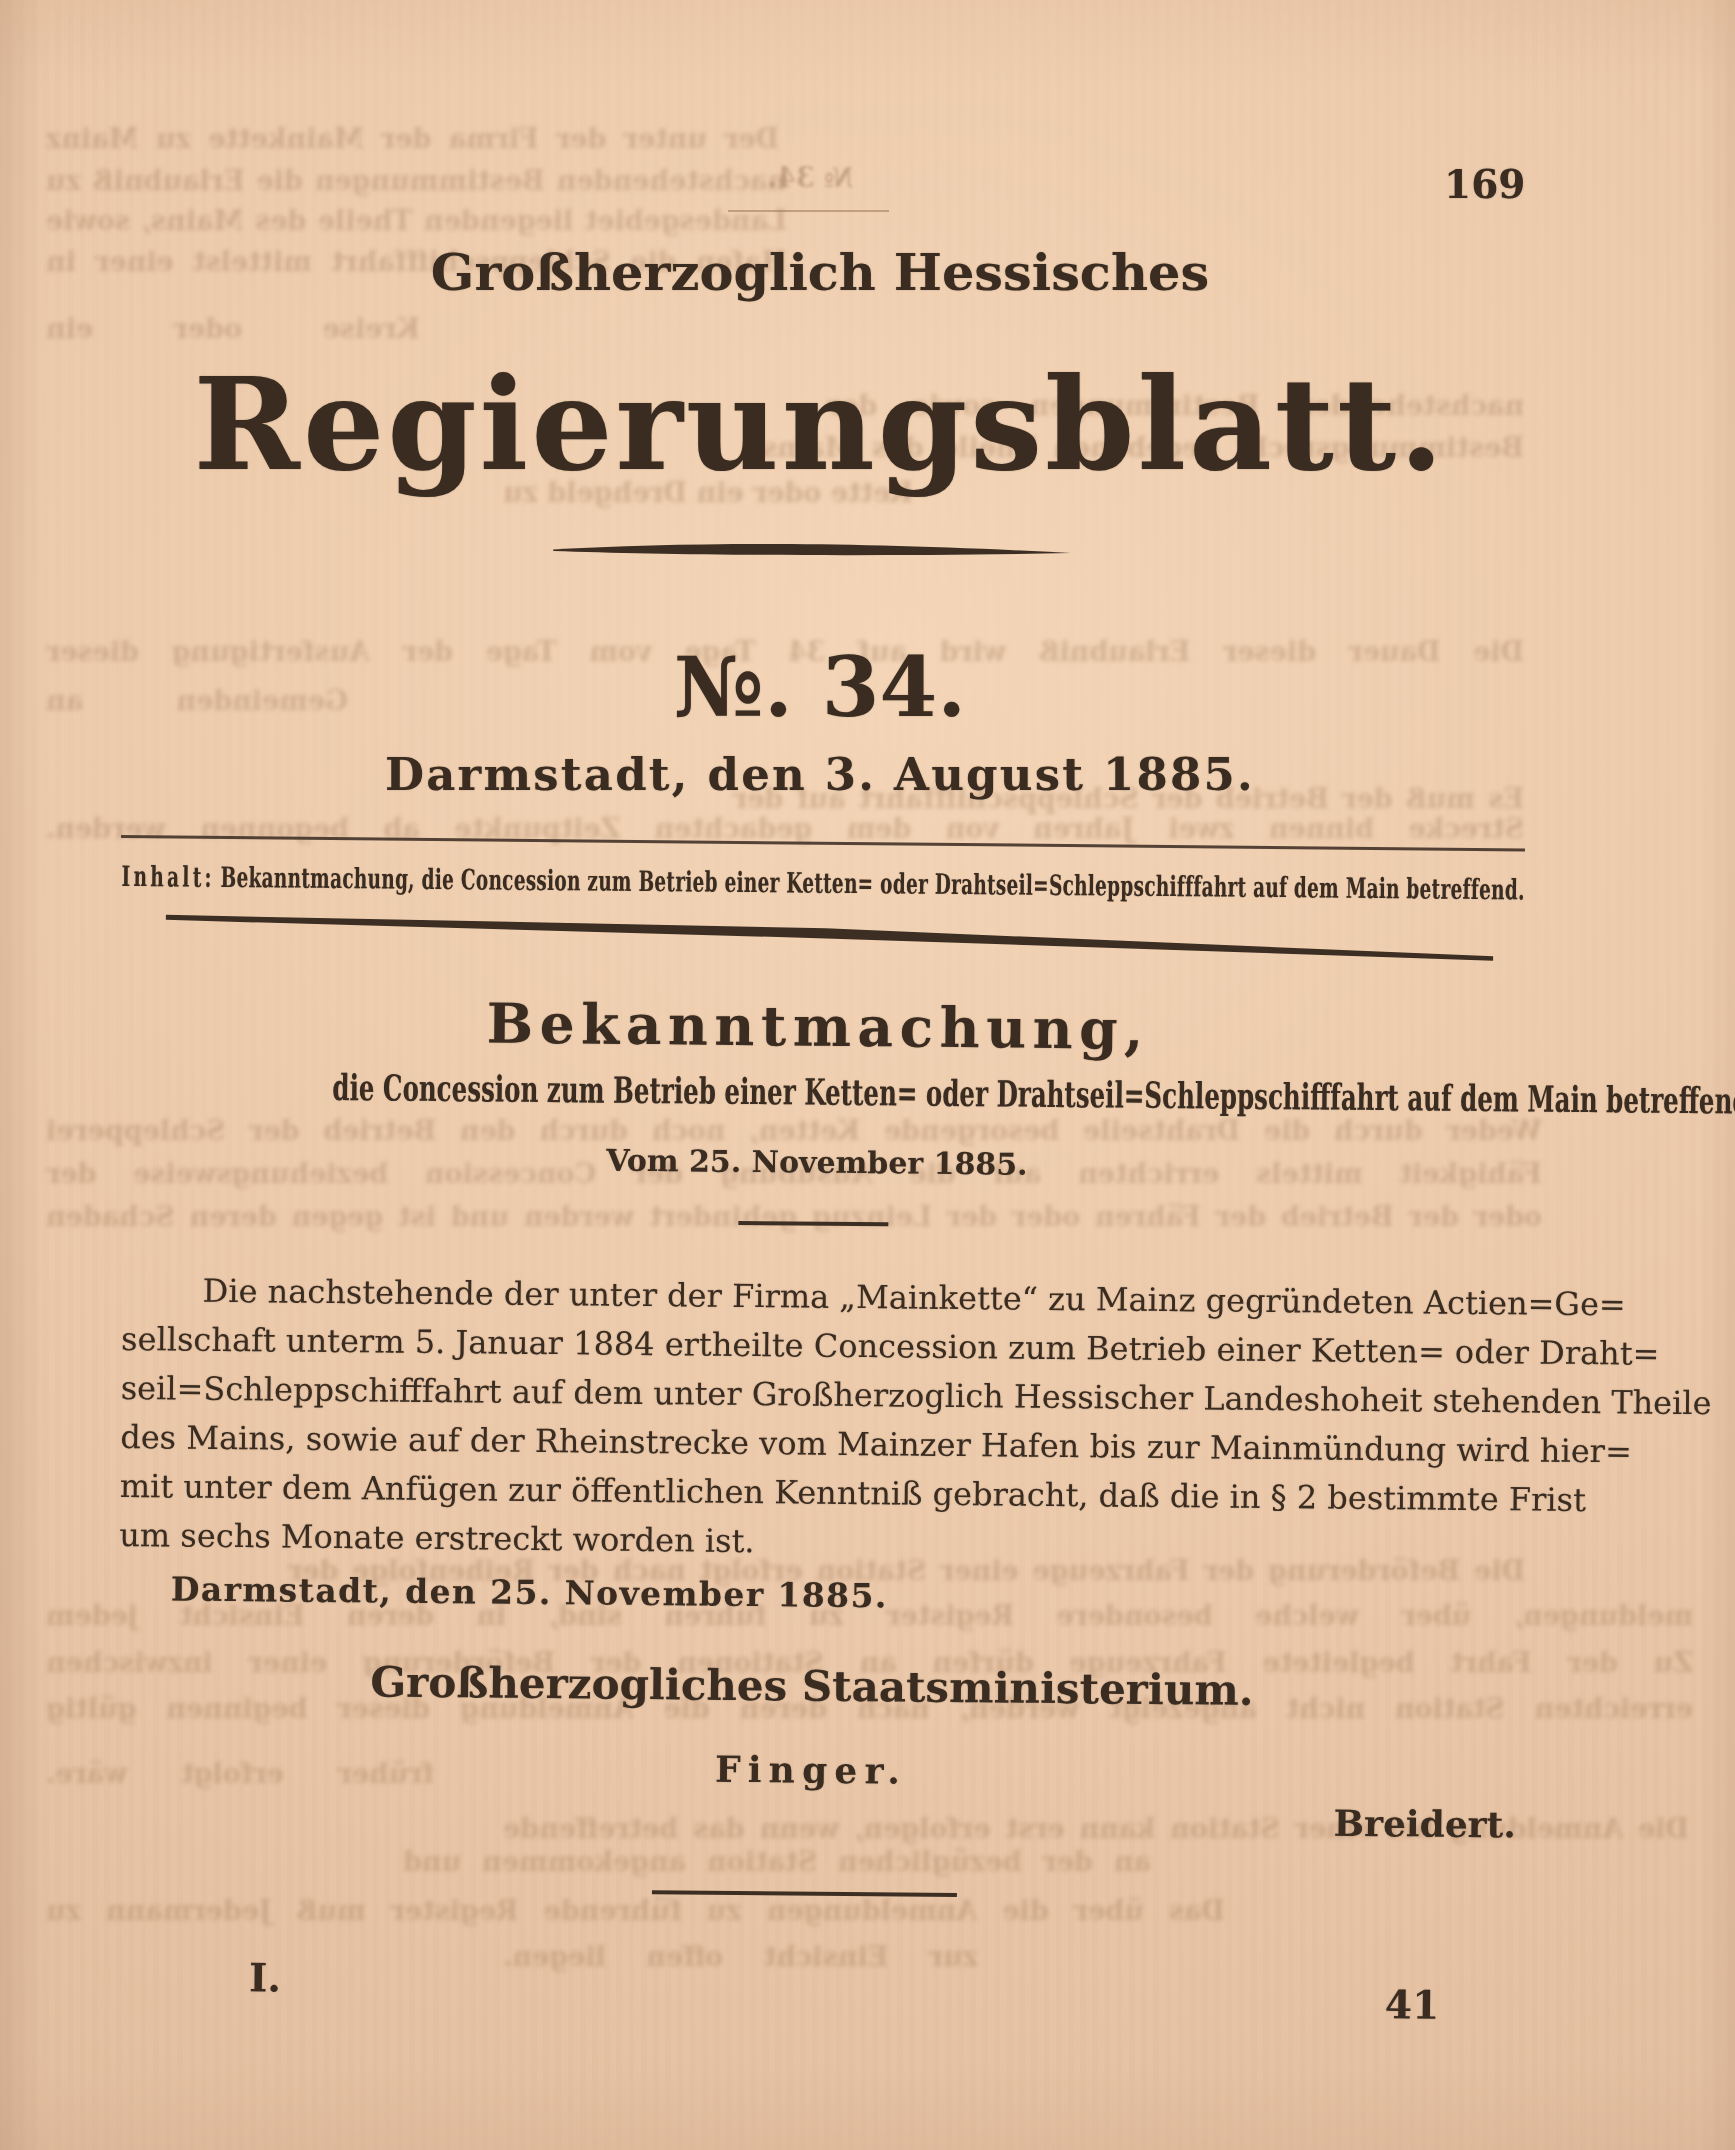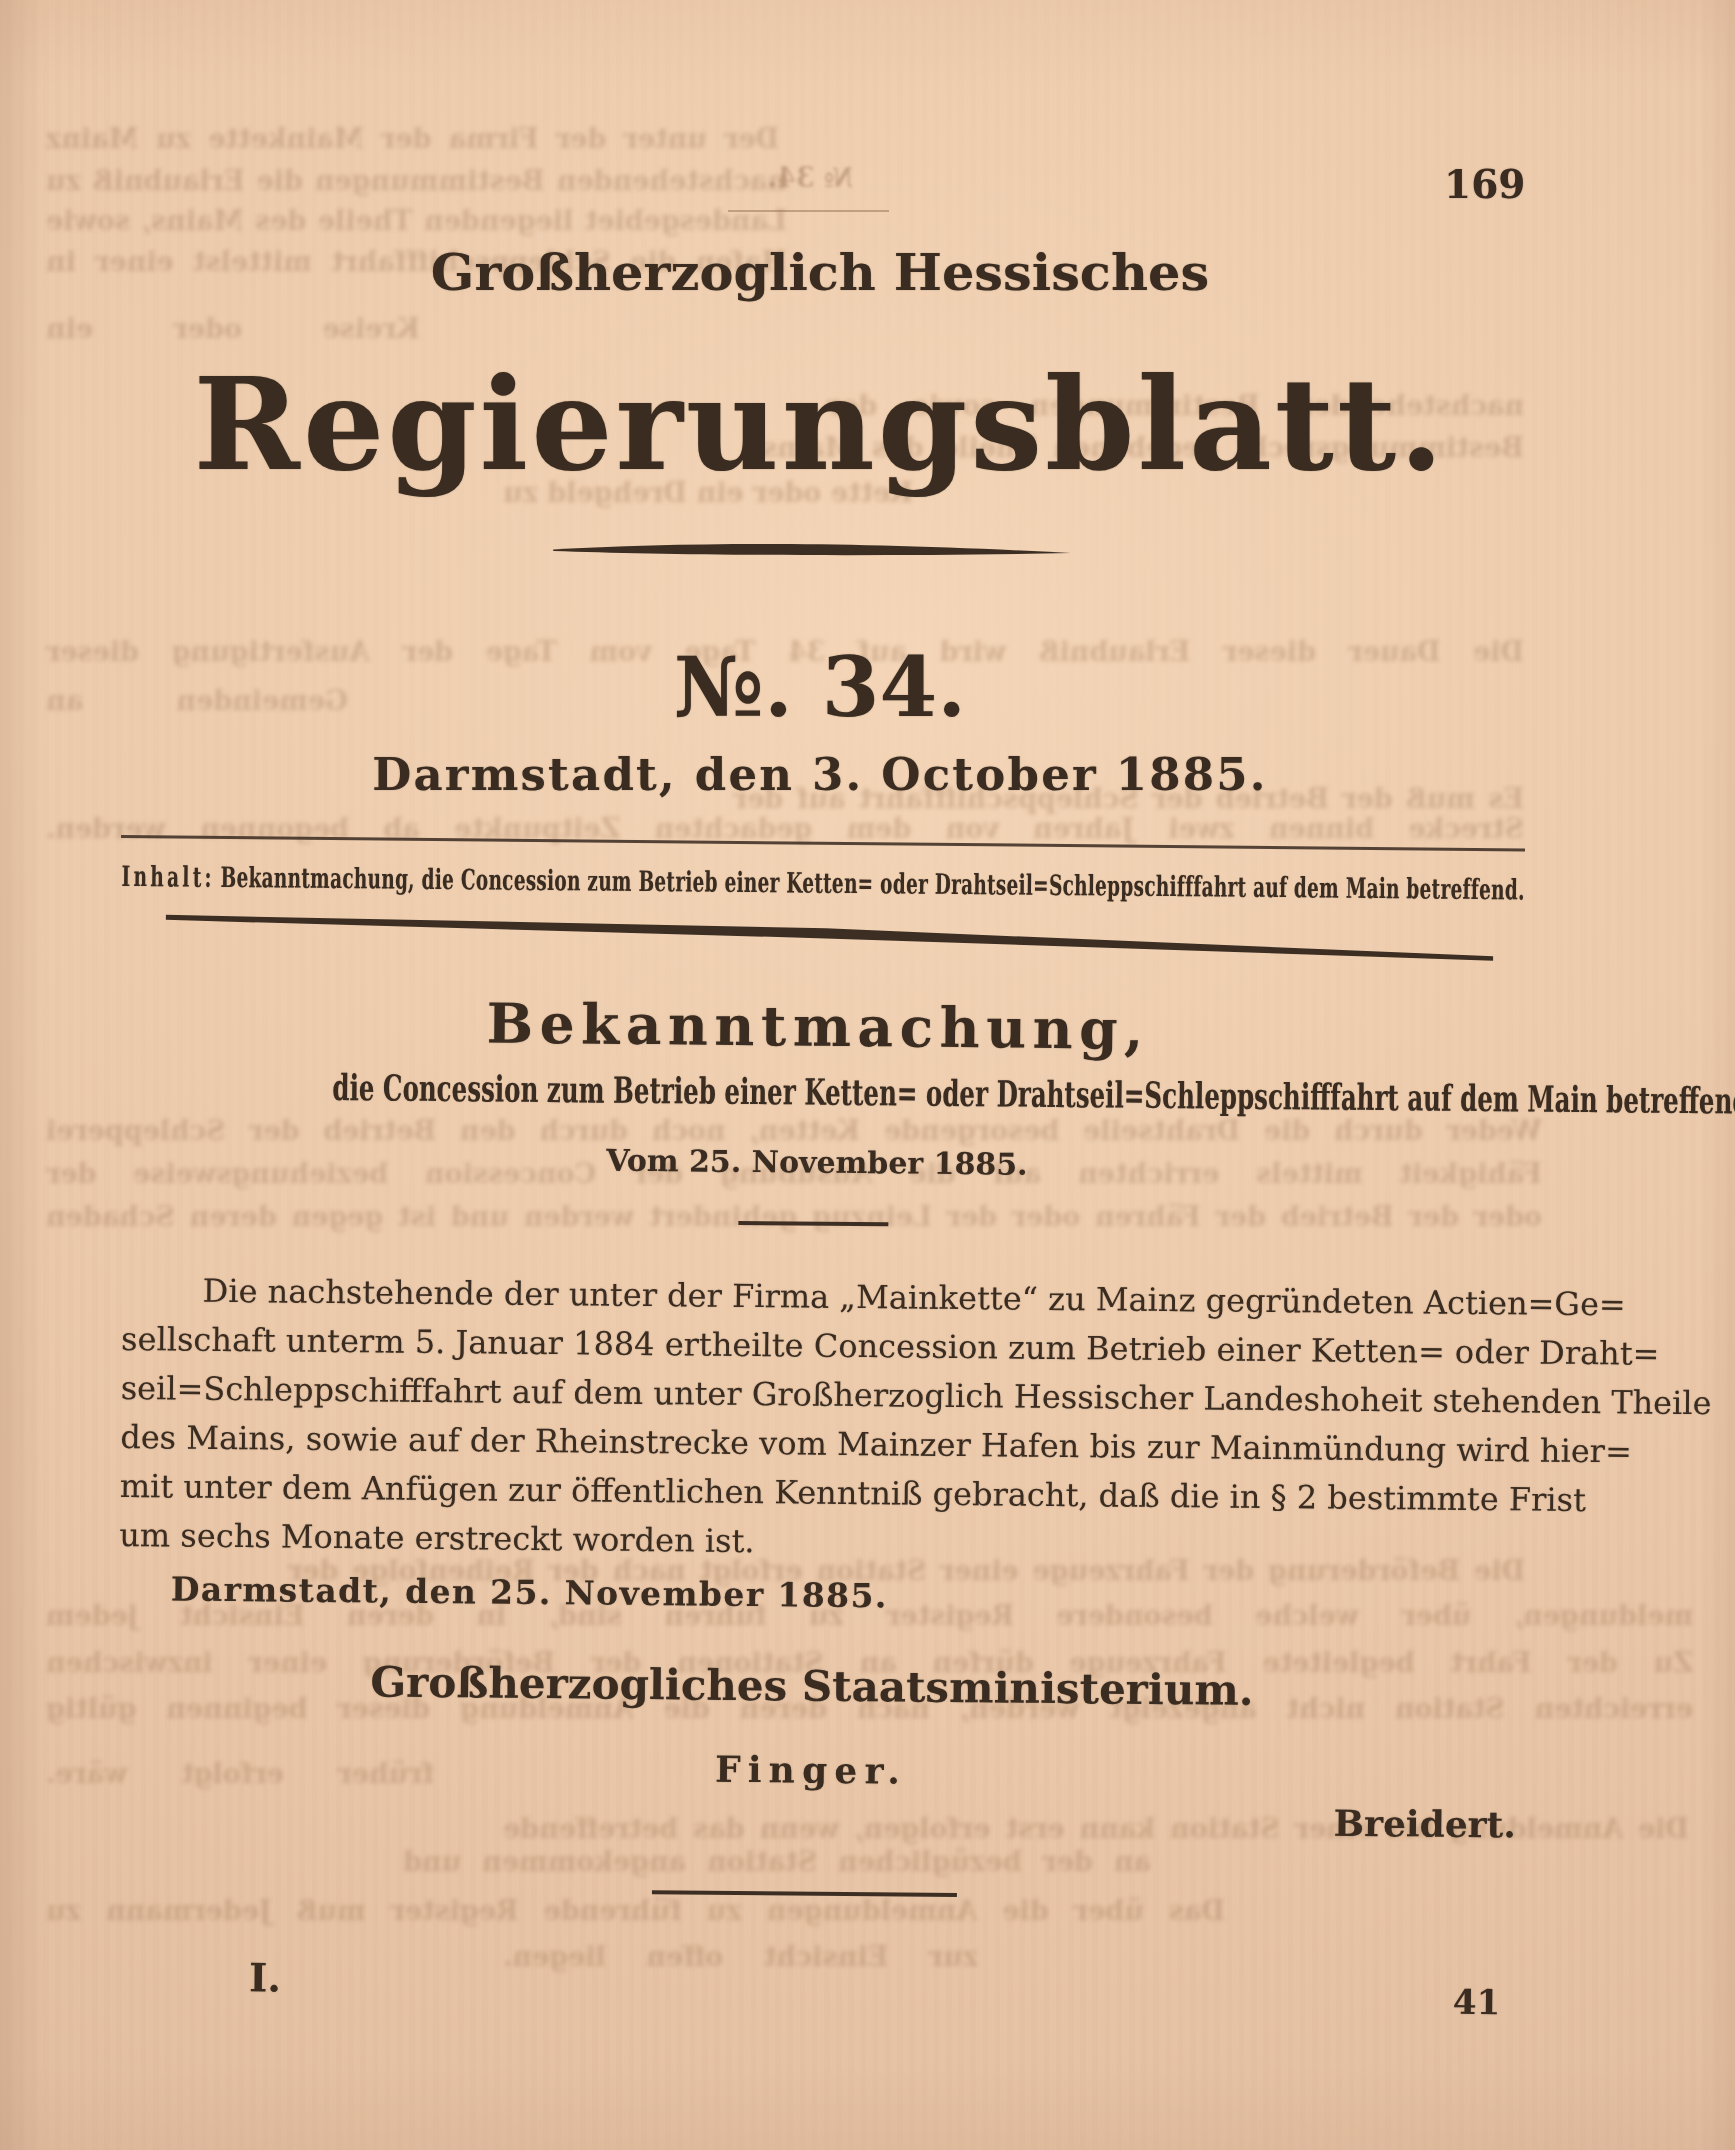--- a/index.html
+++ b/index.html
@@ -99,7 +99,7 @@
 
     <div class="abs col ink b nowrap" style="top:638px;font-size:83px;">№. 34.</div>
 
-    <div class="abs col ink b nowrap" style="top:748px;font-size:45px;letter-spacing:2.2px;">Darmstadt, den 3. October 1885.</div>
+    <div class="abs col ink b nowrap" style="top:748px;font-size:45px;letter-spacing:2.2px;">Darmstadt, den 3. August 1885.</div>
   </div>
 
   <div id="lower" class="abs">

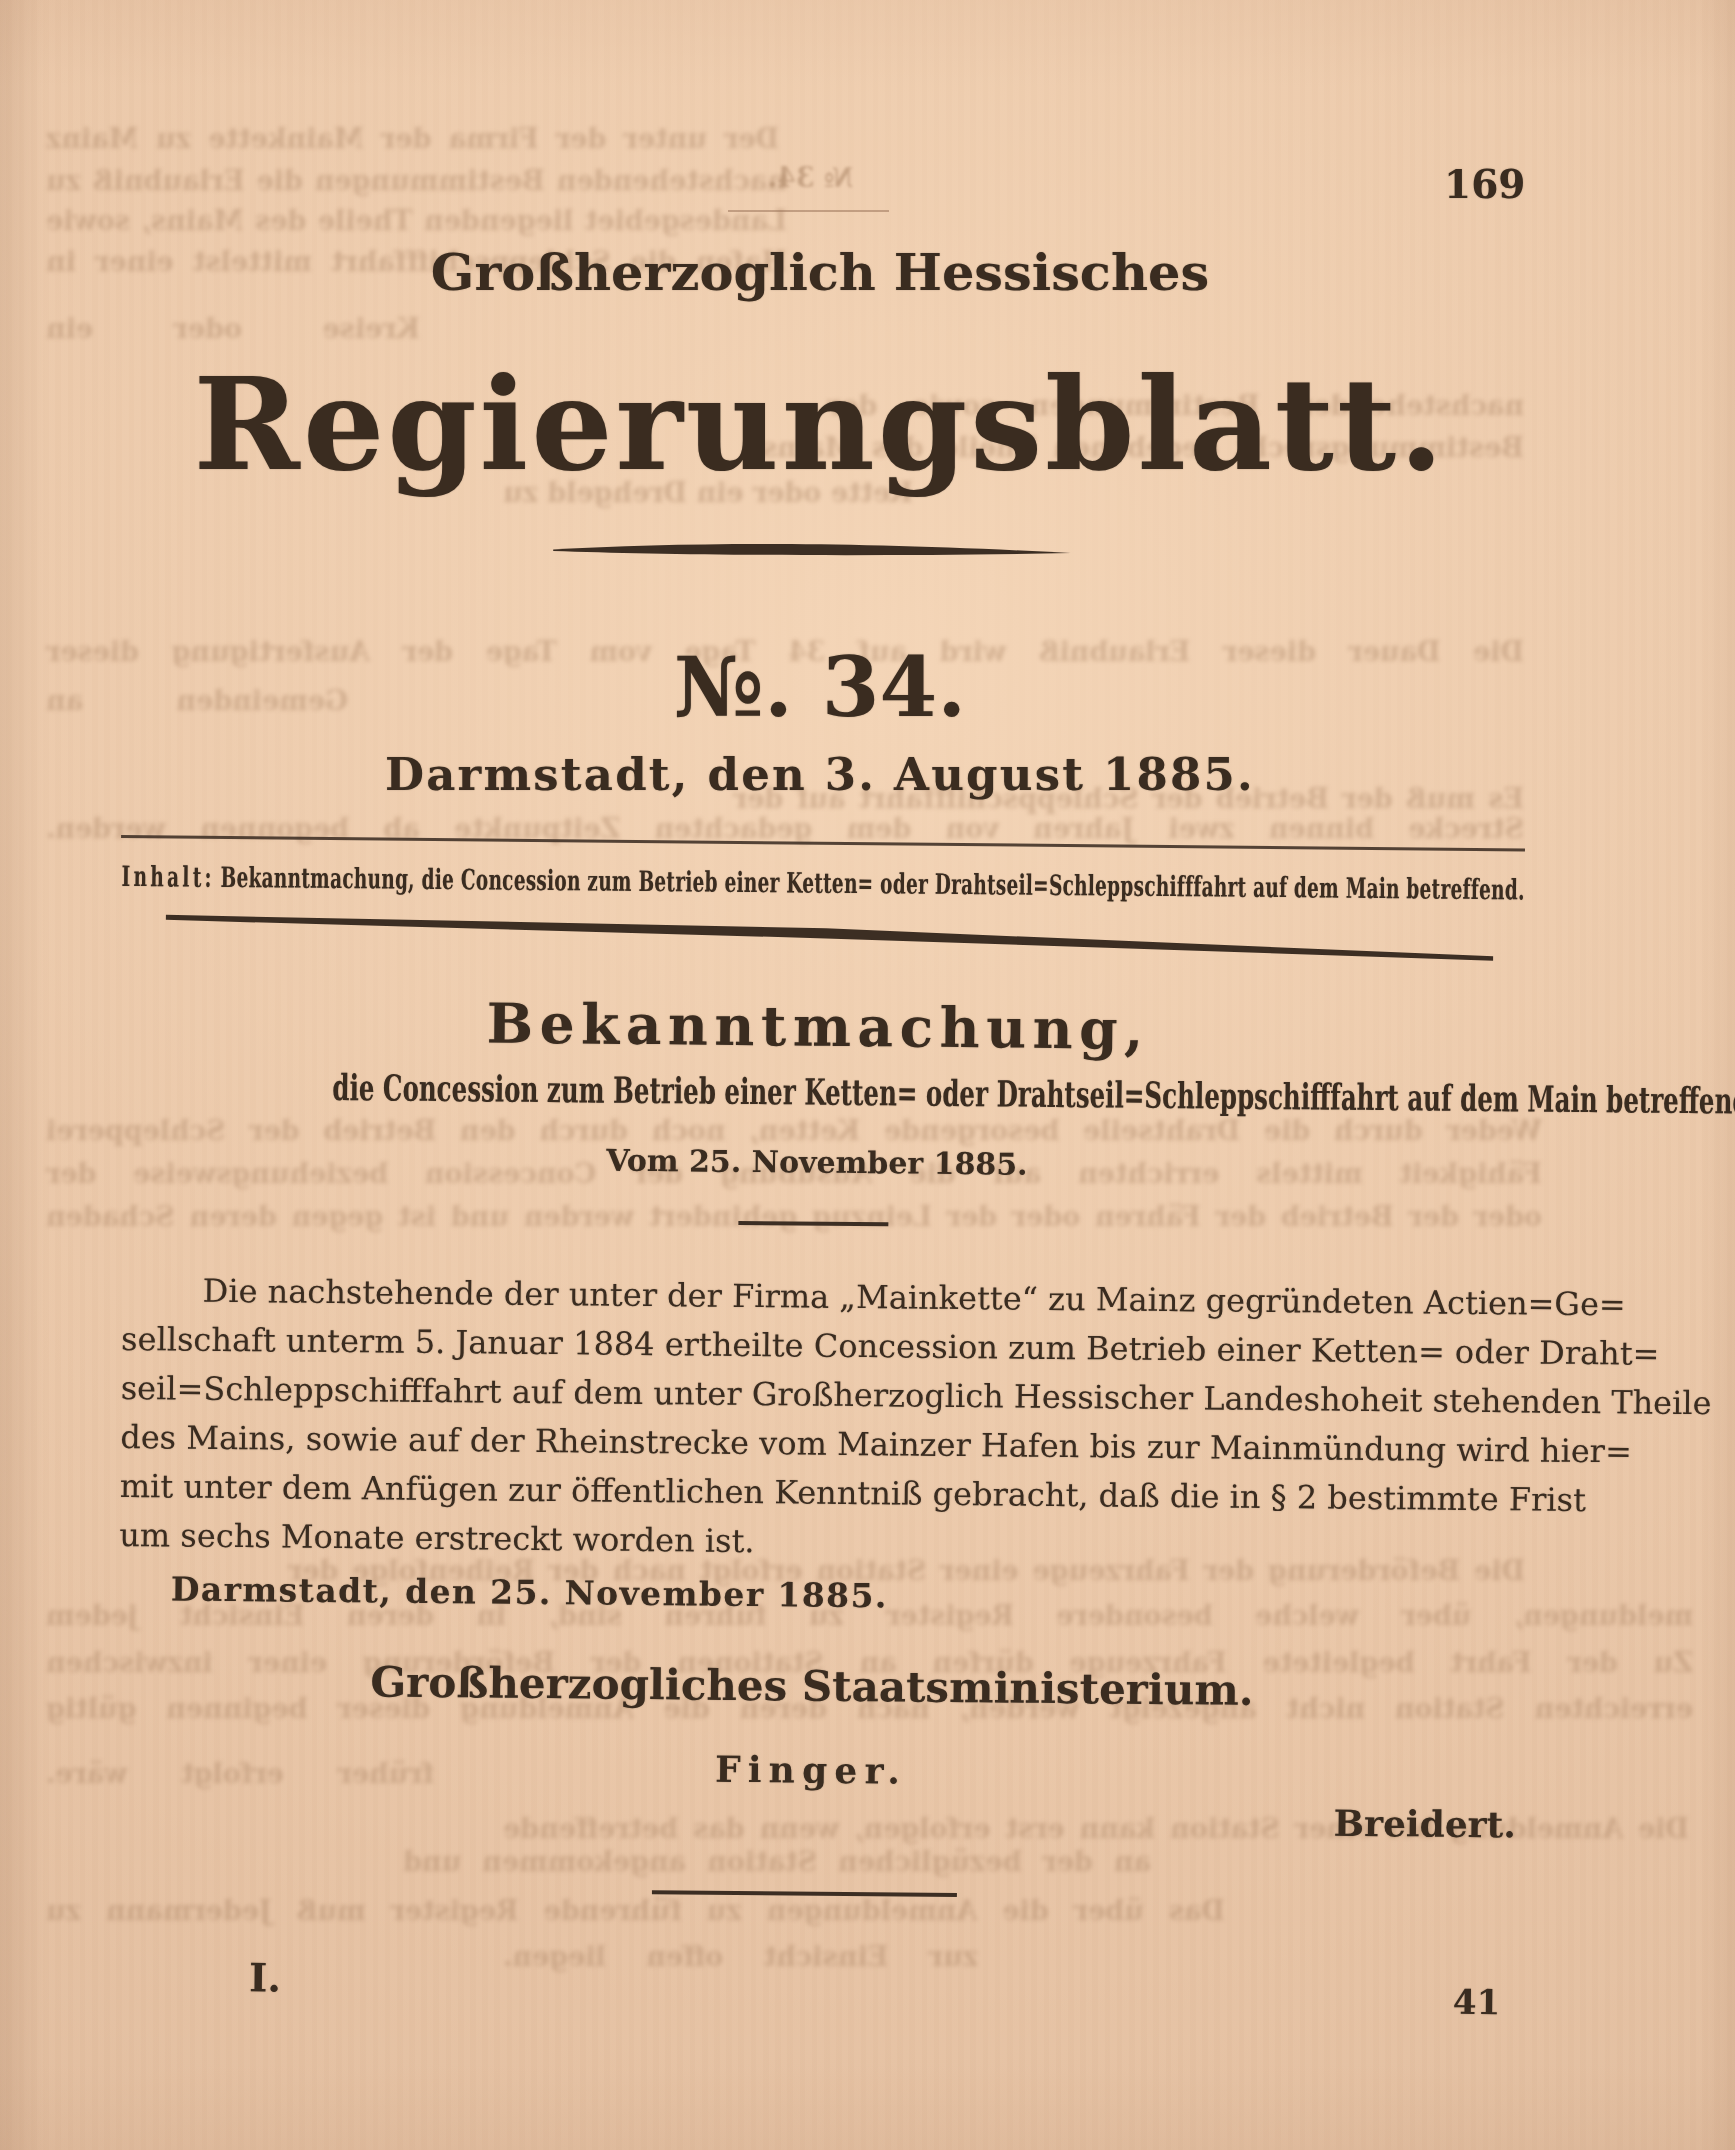--- a/index.html
+++ b/index.html
@@ -144,7 +144,7 @@
 
     <div class="abs ink b" style="left:260px;top:1953px;font-size:39px;">I.</div>
 
-    <div class="abs ink b" style="left:1464px;top:1969px;font-size:34px;">41</div>
+    <div class="abs ink b" style="left:1396px;top:1969px;font-size:39px;">41</div>
   </div>
 
 </div>

